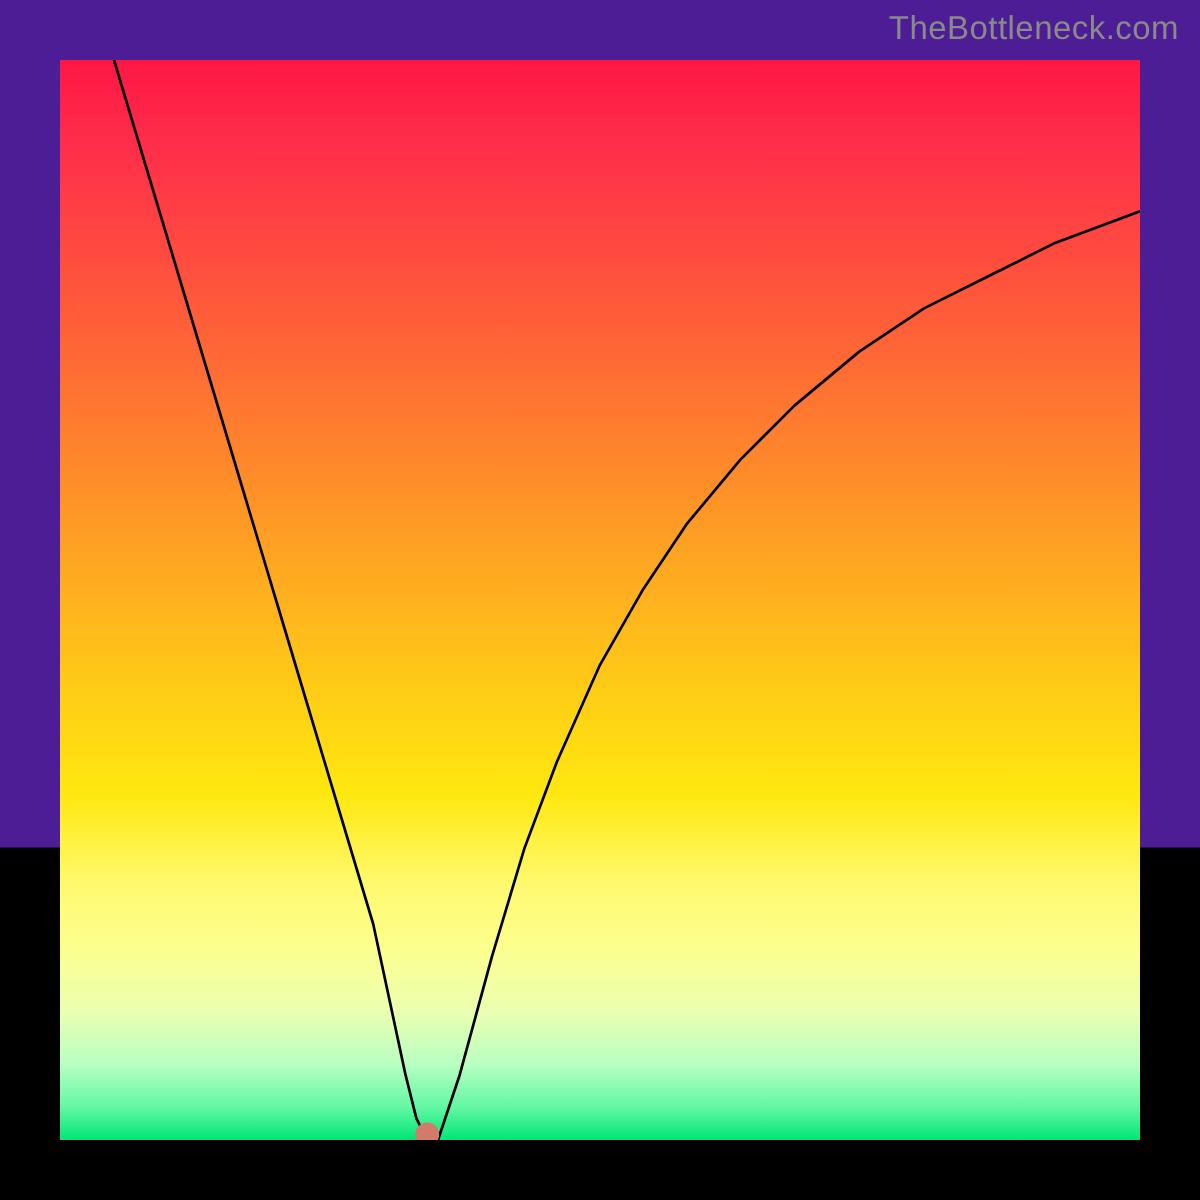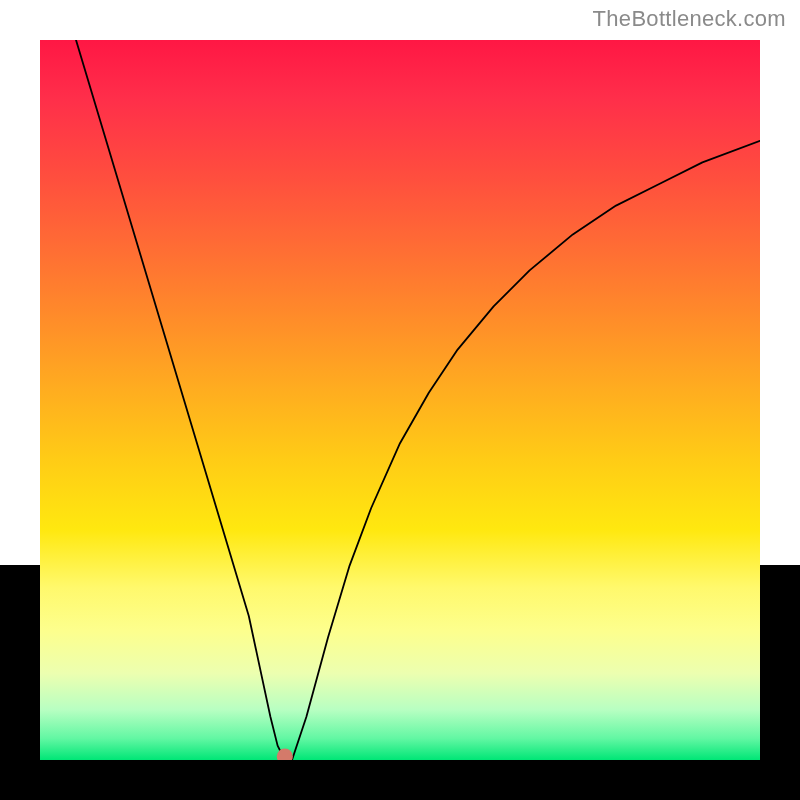--- a/index.html
+++ b/index.html
@@ -15,7 +15,7 @@
     position: relative;
     width: 800px;
     height: 565px;
-    background: #ffffff;
+    background: #4c1d95;
   }
   .plot-area {
     position: absolute;

